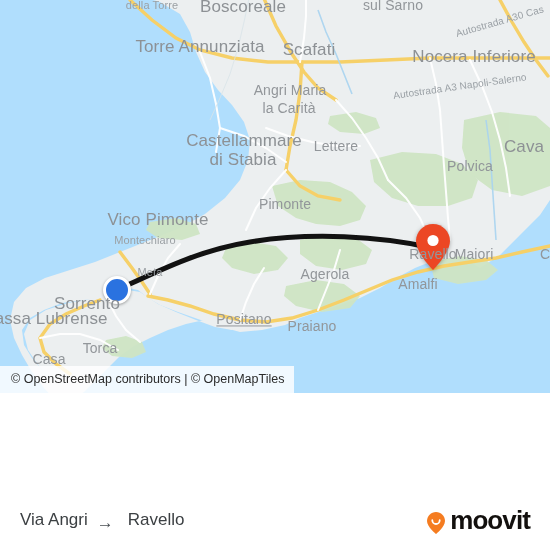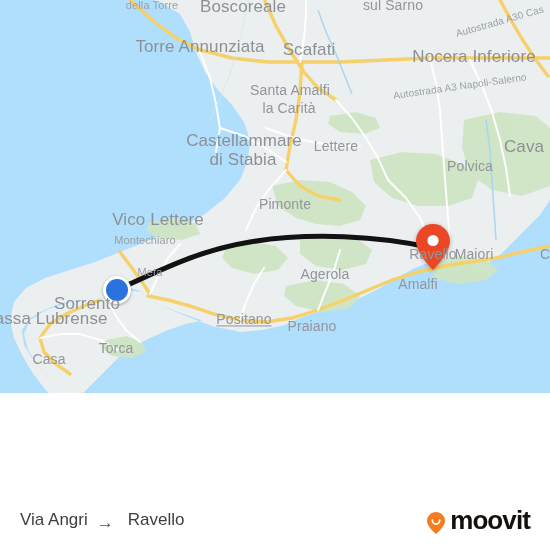--- a/index.html
+++ b/index.html
@@ -293,7 +293,7 @@
         <div class="label lg" style="left: 200px; top: 47px;">Torre Annunziata</div>
         <div class="label lg" style="left: 309px; top: 50px;">Scafati</div>
         <div class="label lg" style="left: 474px; top: 57px;">Nocera Inferiore</div>
-        <div class="label md" style="left: 290px; top: 91px;">Santa Amalfi</div>
+        <div class="label md" style="left: 290px; top: 91px;">Angri Maria</div>
         <div class="label md" style="left: 289px; top: 109px;">la Carità</div>
         <div class="label lg" style="left: 244px; top: 141px;">Castellammare</div>
         <div class="label lg" style="left: 243px; top: 160px;">di Stabia</div>

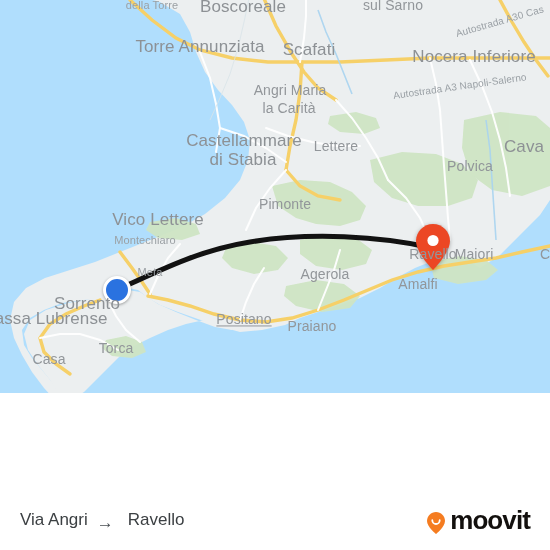--- a/index.html
+++ b/index.html
@@ -301,7 +301,7 @@
         <div class="label md" style="left: 470px; top: 167px;">Polvica</div>
         <div class="label lg" style="left: 524px; top: 147px;">Cava</div>
         <div class="label md" style="left: 285px; top: 205px;">Pimonte</div>
-        <div class="label lg" style="left: 158px; top: 220px;">Vico Lettere</div>
+        <div class="label lg" style="left: 158px; top: 220px;">Vico Pimonte</div>
         <div class="label sm" style="left: 145px; top: 241px;">Montechiaro</div>
         <div class="label md" style="left: 433px; top: 255px;">Ravello</div>
         <div class="label md" style="left: 474px; top: 255px;">Maiori</div>

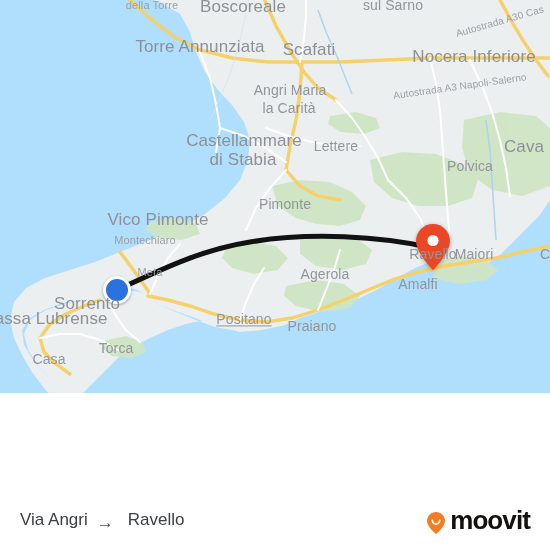--- a/index.html
+++ b/index.html
@@ -312,7 +312,7 @@
         <div class="label md" style="left: 418px; top: 285px;">Amalfi</div>
         <div class="label lg" style="left: 44px; top: 319px;">Massa Lubrense</div>
         <div class="label md" style="left: 312px; top: 327px;">Praiano</div>
-        <div class="label md" style="left: 116px; top: 349px;">Torca</div>
+        <div class="label md" style="left: 100px; top: 349px;">Torca</div>
         <div class="label md" style="left: 49px; top: 360px;">Casa</div>
         <div class="label md" style="left: 545px; top: 255px;">C</div>
       </div>

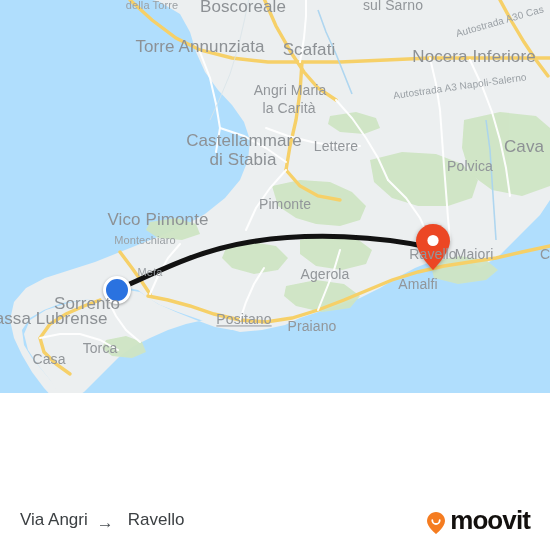--- a/index.html
+++ b/index.html
@@ -323,6 +323,7 @@
       </div>
 
 
+    <div class="attribution">© OpenStreetMap contributors | © OpenMapTiles</div>
   </div>
 
   <div class="footer">

